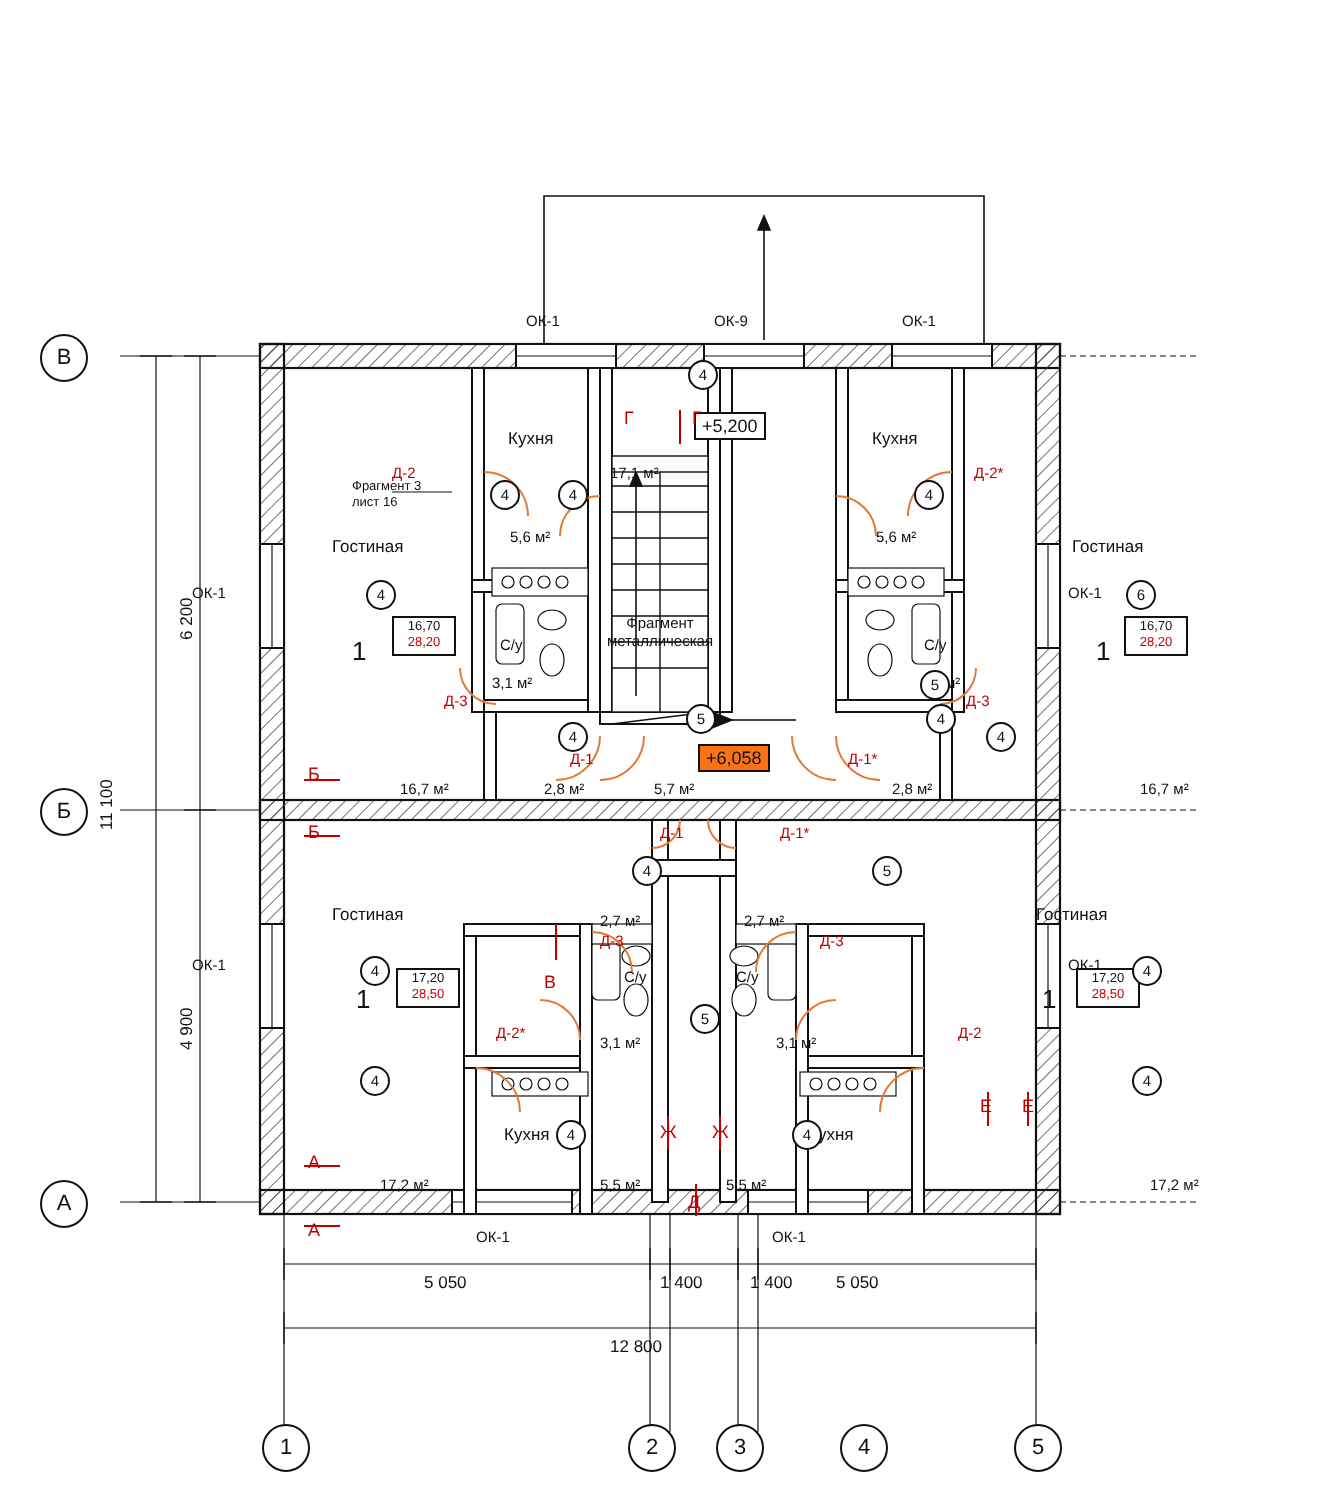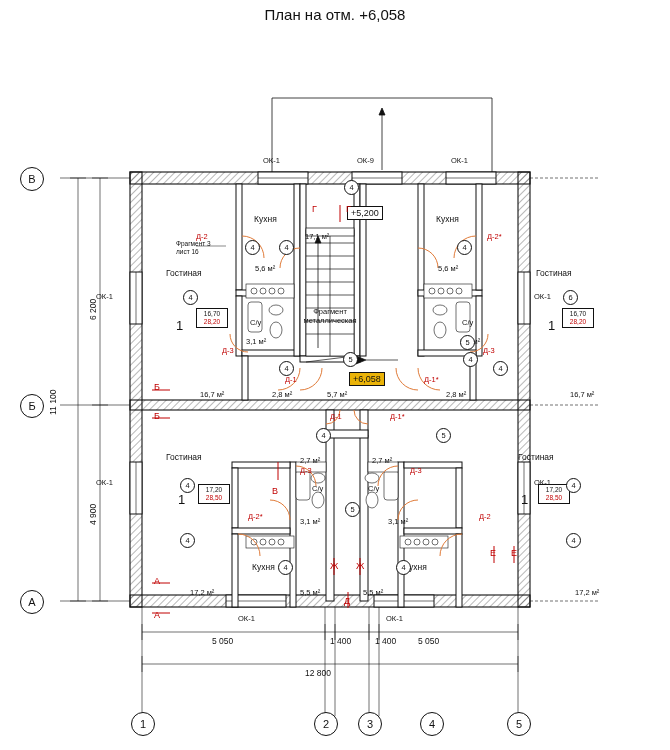--- a/index.html
+++ b/index.html
@@ -28,7 +28,6 @@
 
 <div id="sheet">
 
-  <div class="t title">План на отм. +6,058</div>
 
   <svg width="670" height="750">
     <defs>

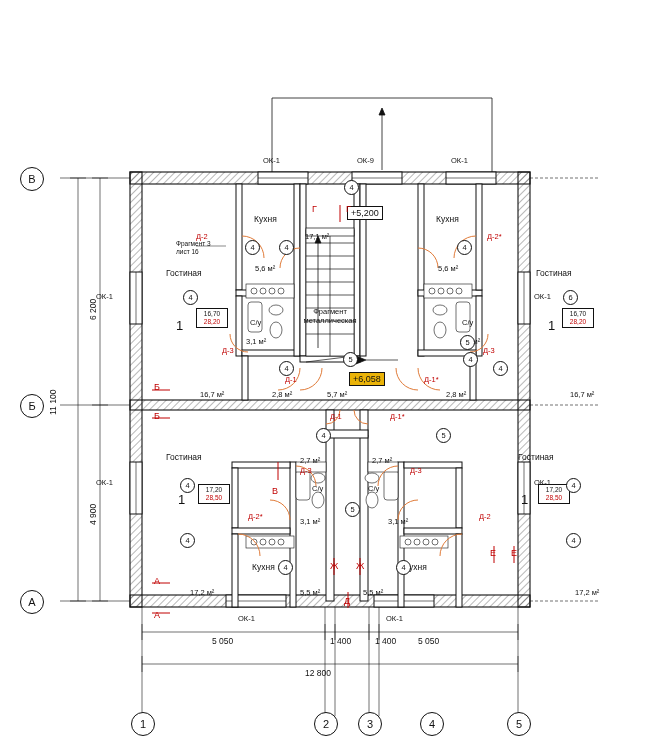--- a/index.html
+++ b/index.html
@@ -302,7 +302,7 @@
   <div class="t okl" style="left:534px;top:478px;">ОК-1</div>
 
   <div class="t lbl" style="left:347px;top:206px;border:1px solid #111;background:#fff;padding:1px 3px;font-size:9px;">+5,200</div>
-  <div class="t lbl" style="left:349px;top:372px;border:1px solid #111;background:#eab308;padding:1px 3px;font-size:9px;">+6,058</div>
+  <div class="t lbl" style="left:349px;top:372px;border:1px solid #111;background:#f97316;padding:1px 3px;font-size:9px;">+6,058</div>
 
   <div class="t roomname" style="left:166px;top:268px;">Гостиная</div>
   <div class="t bignum" style="left:176px;top:318px;">1</div>

